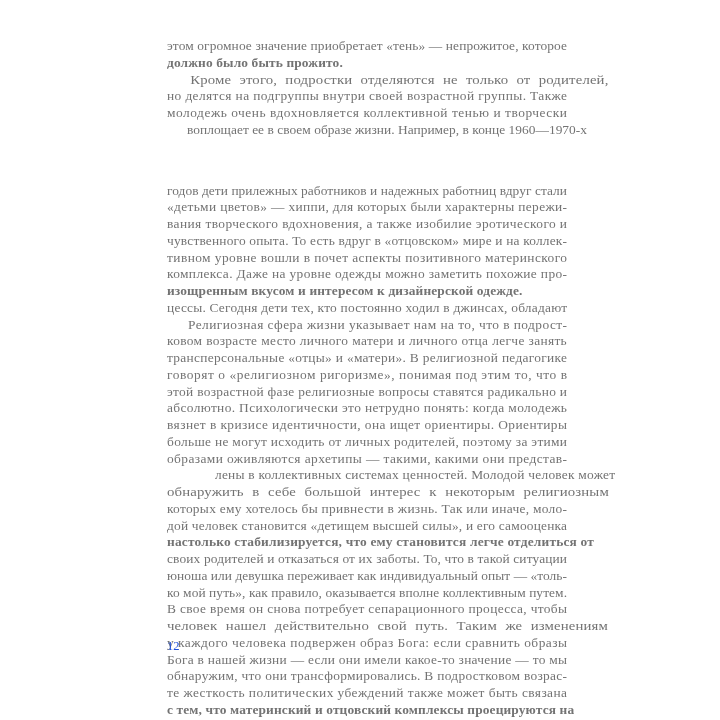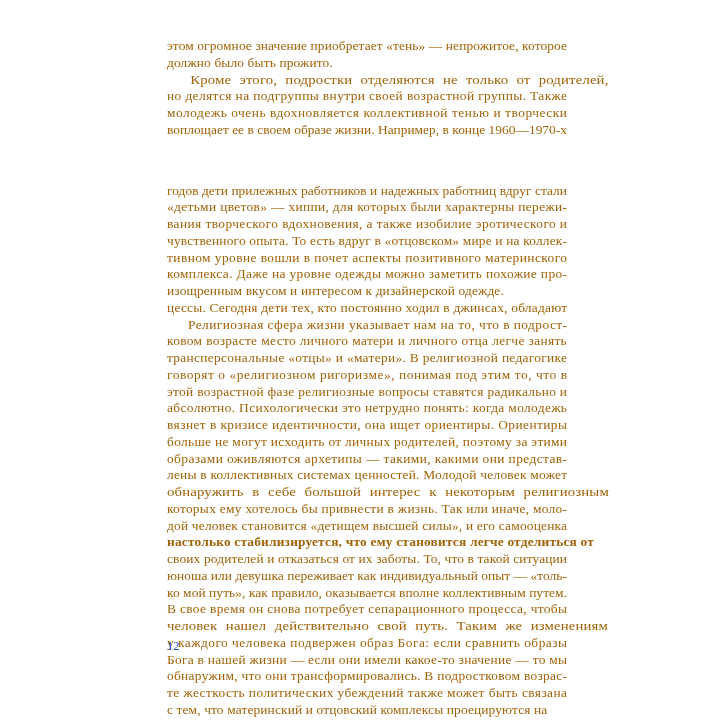--- a/index.html
+++ b/index.html
@@ -37,7 +37,7 @@
     font-size: 13.4px;
     line-height: 16.75px;
     letter-spacing: 0.01em;
-    color: #a16207;
+    color: #737373;
   }
 
   

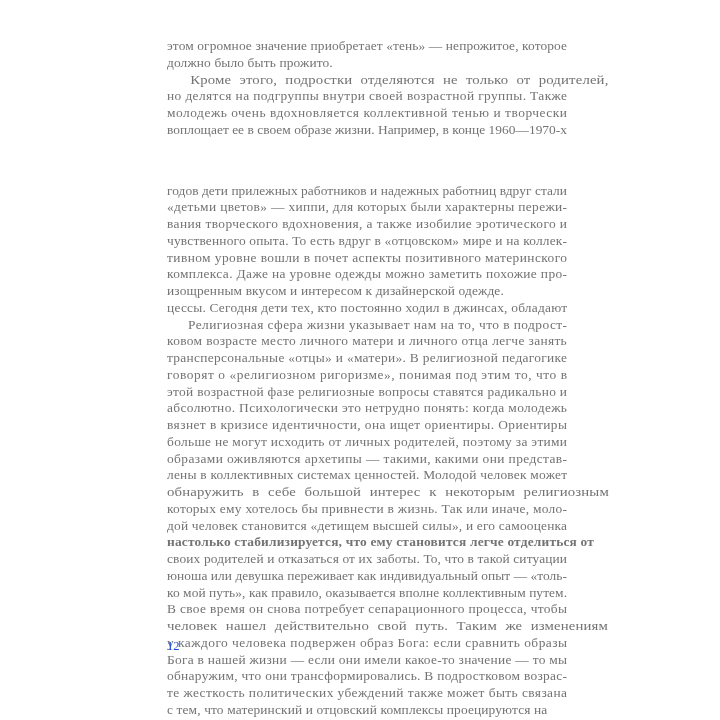--- a/index.html
+++ b/index.html
@@ -54,6 +54,7 @@
   .line.last {
     text-align: left;
     text-align-last: left;
+    font-weight: bold;
   }
   
   .line.indent {

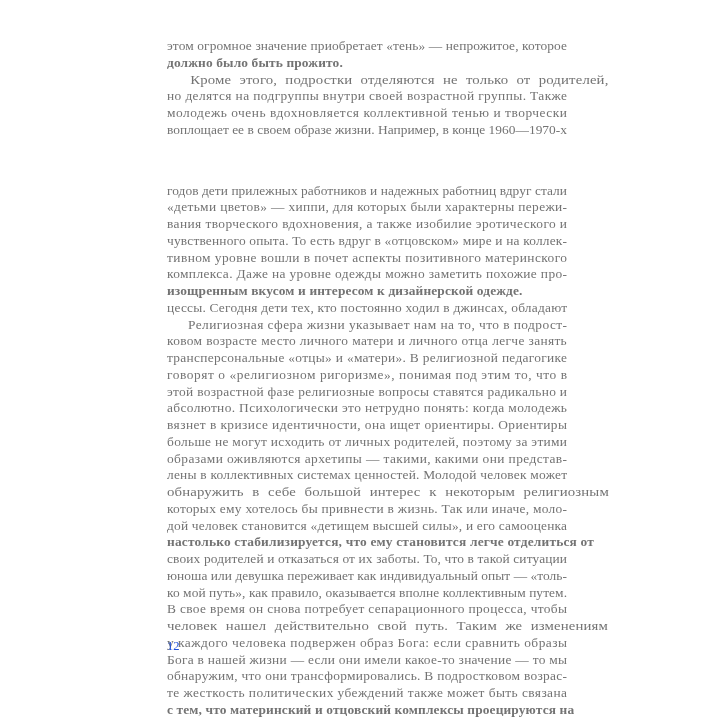--- a/index.html
+++ b/index.html
@@ -87,7 +87,7 @@
       <span class="line indent" style="transform: scaleX(1.1038); transform-origin: left center; display: inline-block;">Кроме этого, подростки отделяются не только от родителей,</span>
       <span class="line" style="letter-spacing: 0.394px;">но делятся на подгруппы внутри своей возрастной группы. Также</span>
       <span class="line" style="letter-spacing: 0.524px;">молодежь очень вдохновляется коллективной тенью и творчески</span>
-      <span class="line" style="letter-spacing: 0.028px;">воплощает ее в своем образе жизни. Например, в конце 1960—1970-х</span>
+      <span class="line" style="letter-spacing: 0.028px; margin-left: 20px;">воплощает ее в своем образе жизни. Например, в конце 1960—1970-х</span>
       <span class="line" style="letter-spacing: 0.057px; margin-top: 44px;">годов дети прилежных работников и надежных работниц вдруг стали</span>
       <span class="line" style="letter-spacing: 0.342px;">«детьми цветов» — хиппи, для которых были характерны пережи-</span>
       <span class="line" style="letter-spacing: 0.41px;">вания творческого вдохновения, а также изобилие эротического и</span>

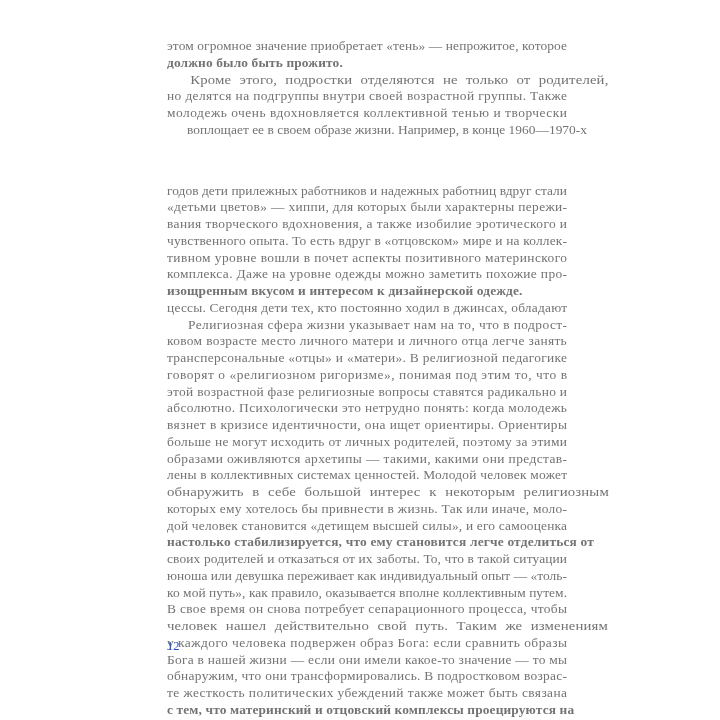--- a/index.html
+++ b/index.html
@@ -108,7 +108,7 @@
       <span class="line" style="letter-spacing: 0.429px;">вязнет в кризисе идентичности, она ищет ориентиры. Ориентиры</span>
       <span class="line" style="letter-spacing: 0.318px;">больше не могут исходить от личных родителей, поэтому за этими</span>
       <span class="line" style="letter-spacing: 0.414px;">образами оживляются архетипы — такими, какими они представ-</span>
-      <span class="line" style="letter-spacing: 0.241px;">лены в коллективных системах ценностей. Молодой человек может</span>
+      <span class="line" style="letter-spacing: 0.241px; margin-left: 48px;">лены в коллективных системах ценностей. Молодой человек может</span>
       <span class="line" style="transform: scaleX(1.1049); transform-origin: left center; display: inline-block;">обнаружить в себе большой интерес к некоторым религиозным</span>
       <span class="line" style="letter-spacing: 0.289px;">которых ему хотелось бы привнести в жизнь. Так или иначе, моло-</span>
       <span class="line" style="letter-spacing: 0.202px;">дой человек становится «детищем высшей силы», и его самооценка</span>

